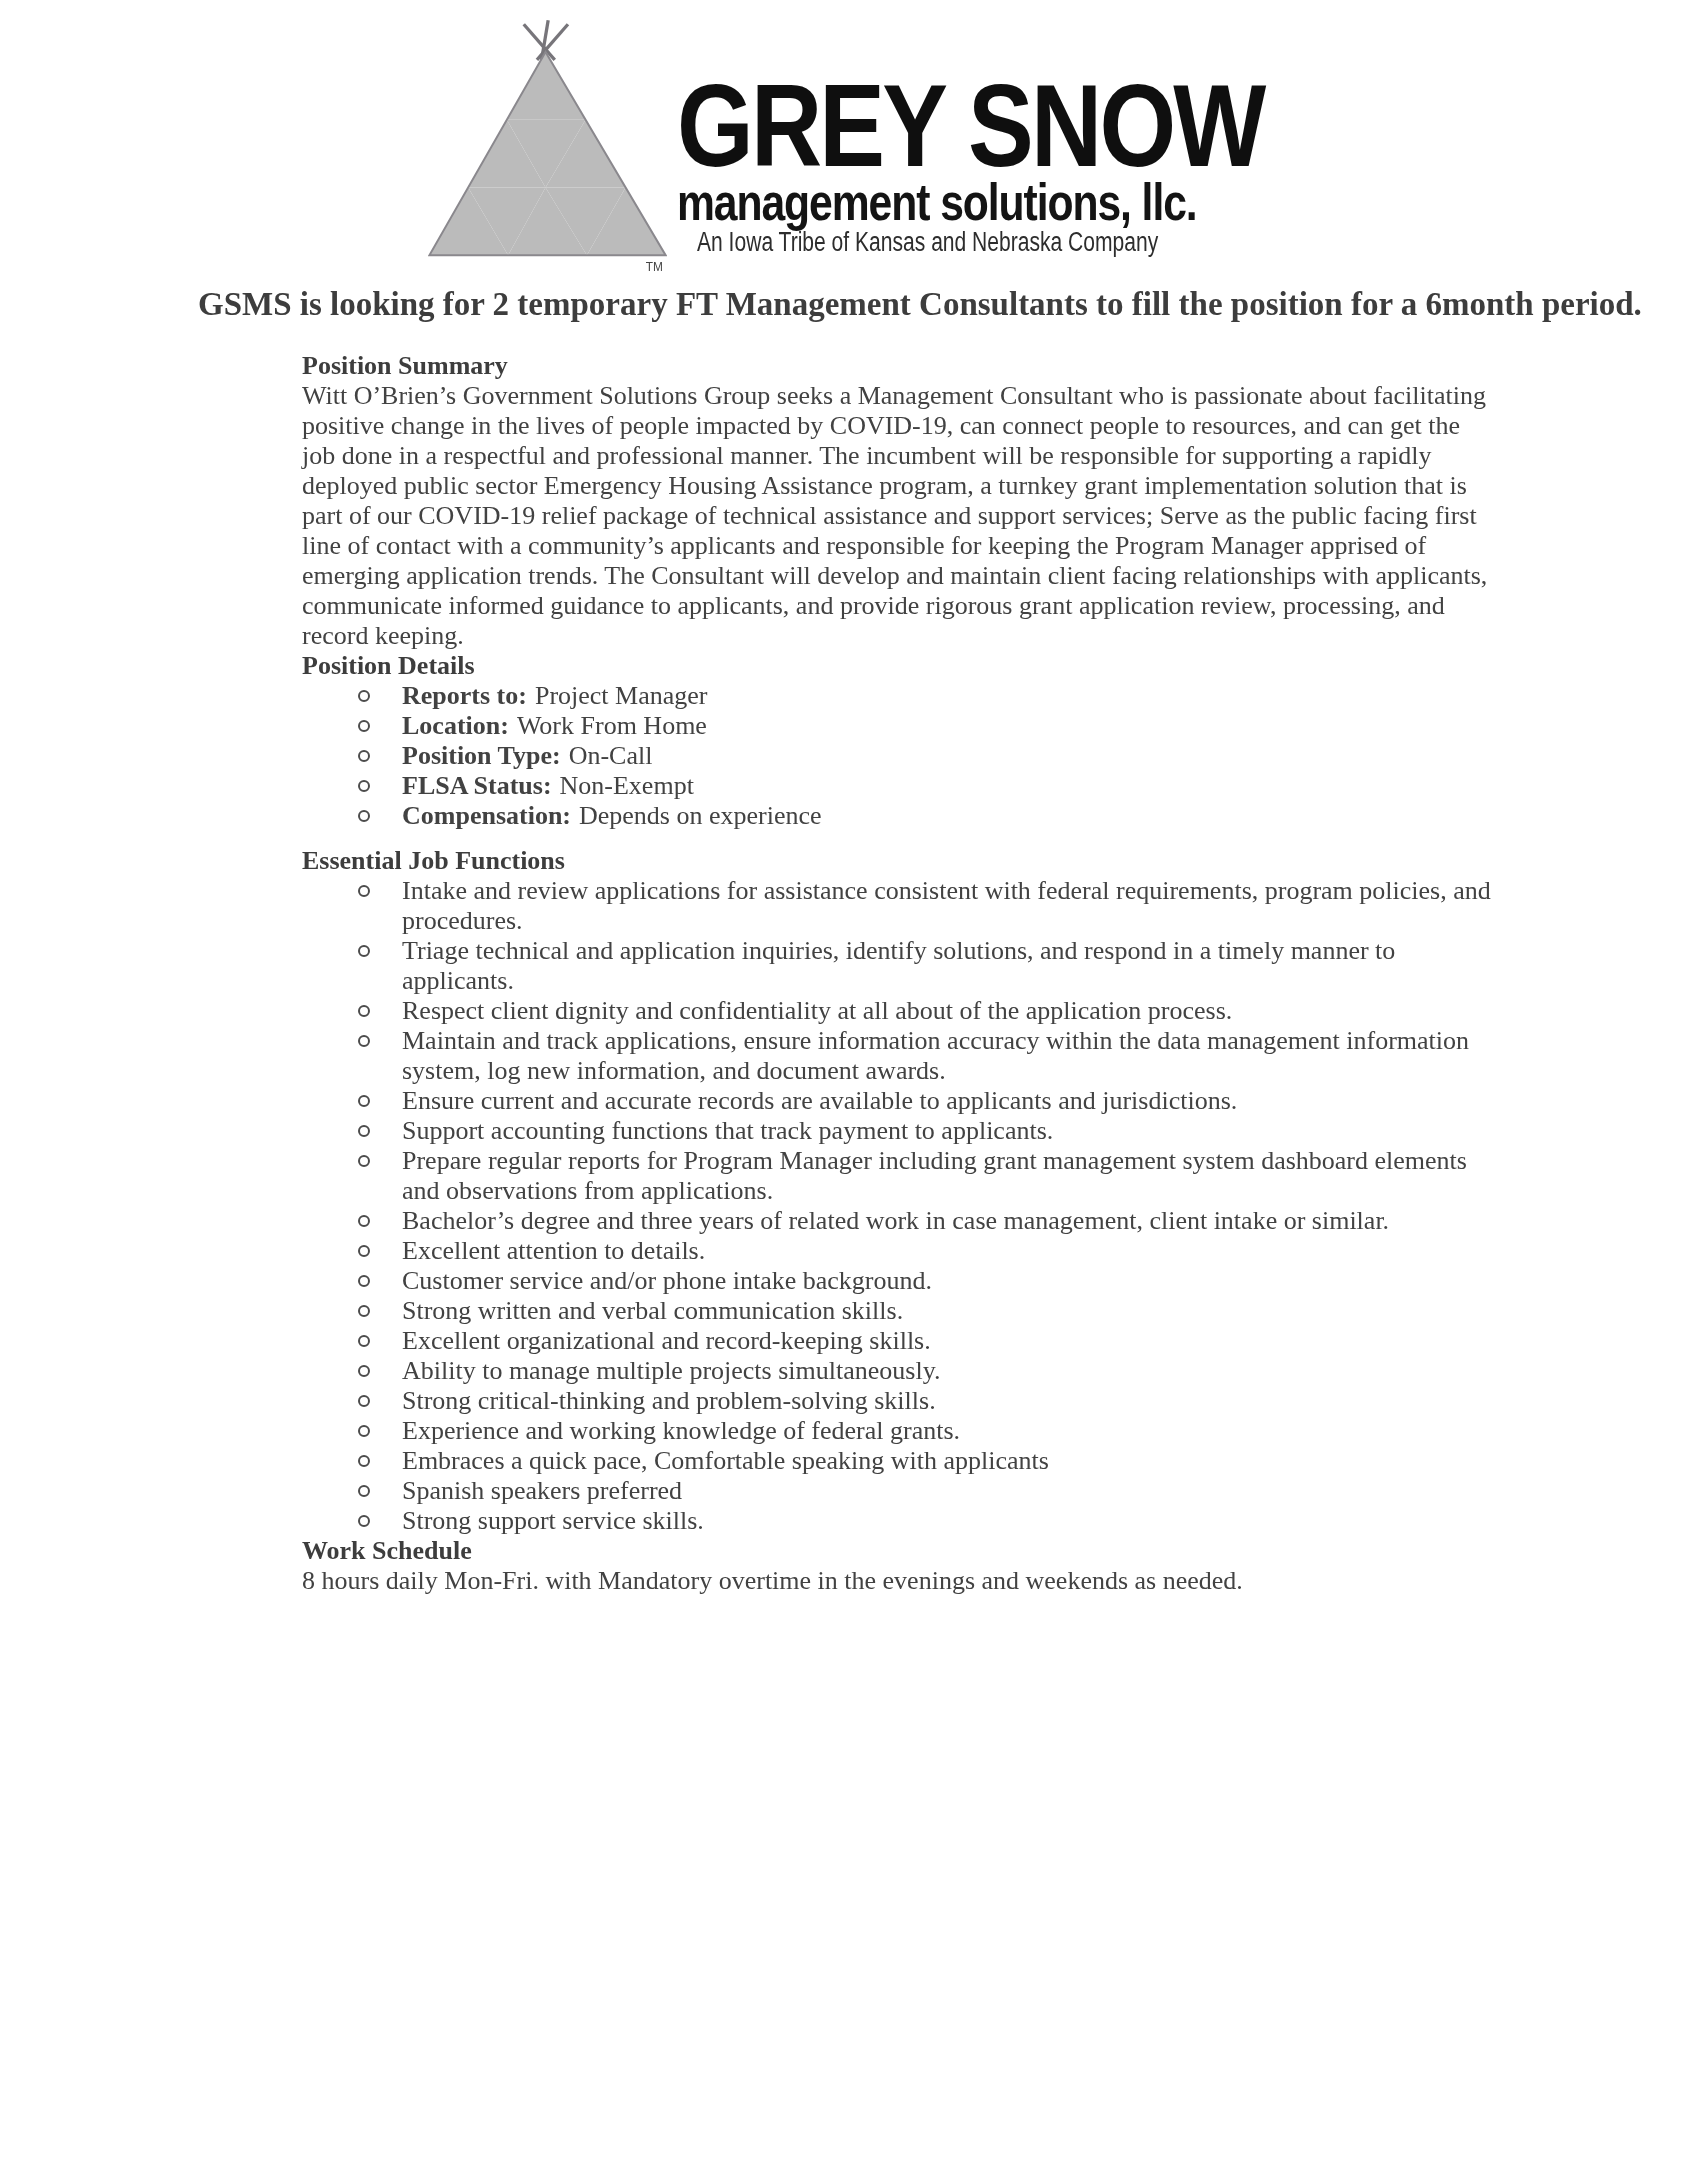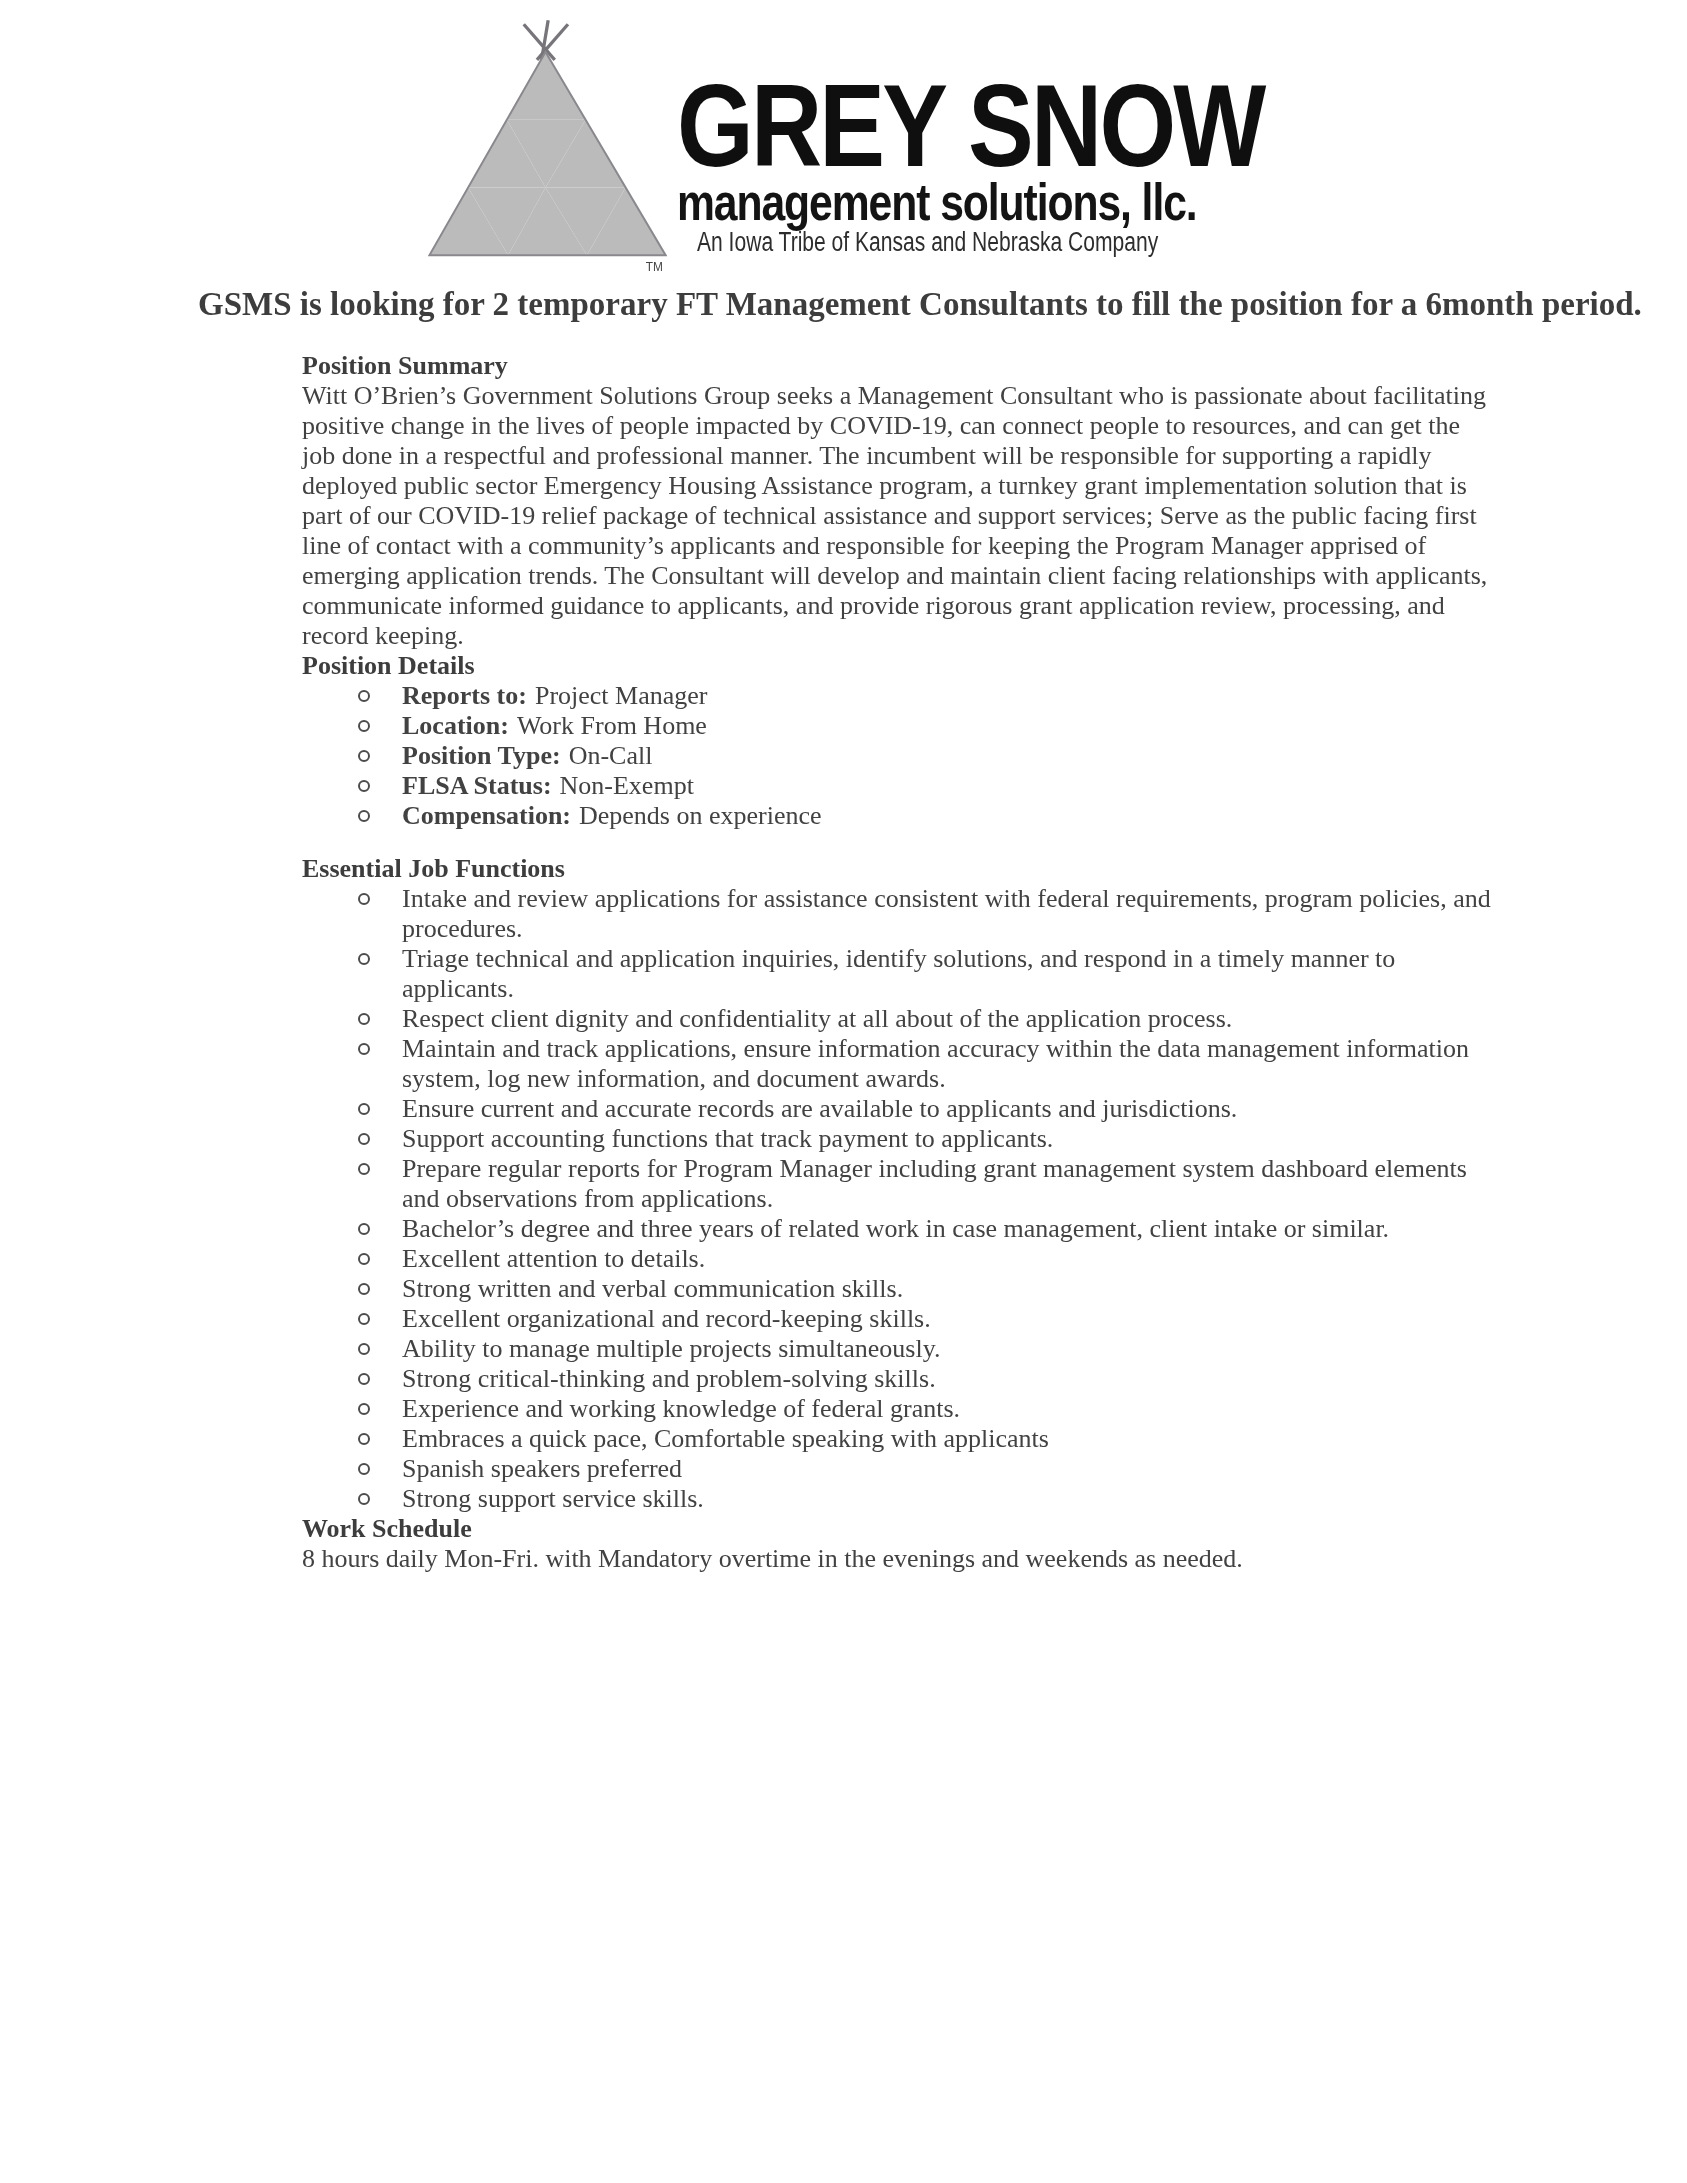--- a/index.html
+++ b/index.html
@@ -51,7 +51,7 @@
   .docbody{margin-left:104px;width:1193px;font-size:26px;line-height:30px;}
   .sec-heading{font-size:26px;line-height:30px;font-weight:bold;color:#3d3d3d;margin:0;}
   .para{margin:0;}
-  .gap-before{margin-top:23px;}
+  .gap-before{margin-top:15px;}
   ul.blist{list-style:none;margin:0;padding:0;}
   ul.blist li{position:relative;margin-left:100px;}
   .bullet{

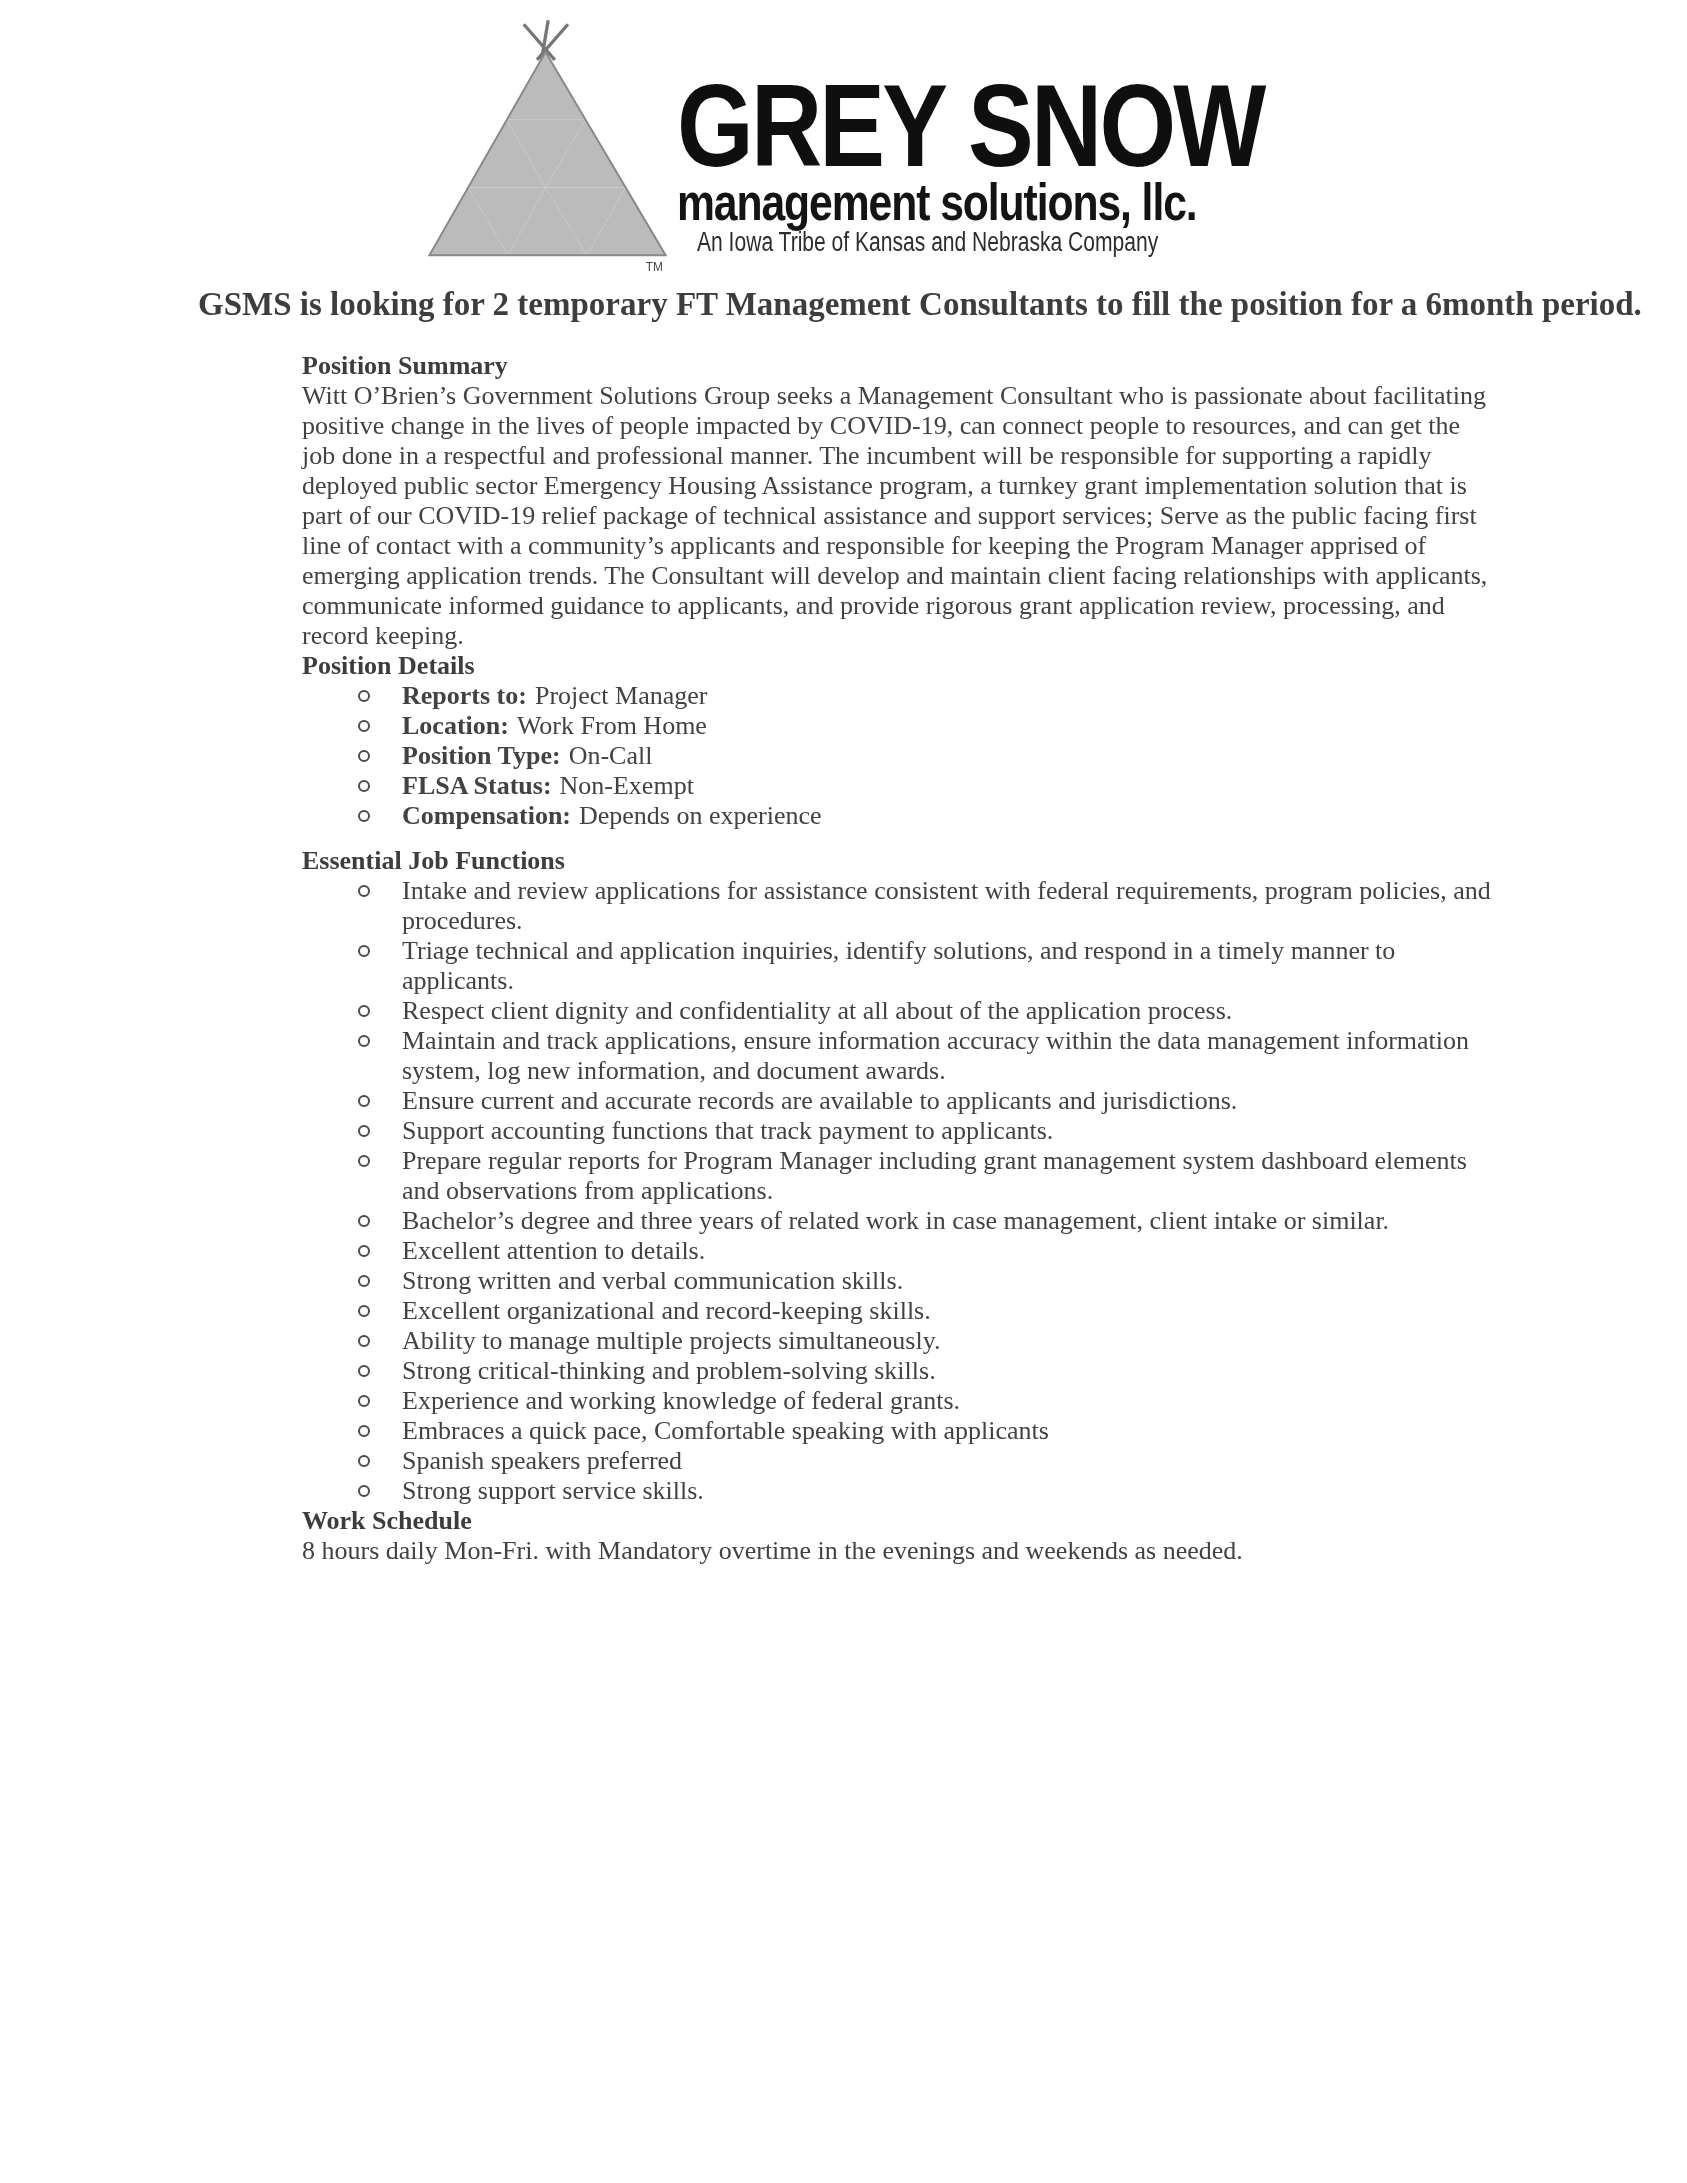--- a/index.html
+++ b/index.html
@@ -141,6 +141,7 @@
       <ul class="blist">
         <li><span class="bullet"></span><span>Bachelor’s degree and three years of related work in case management, client intake or similar.</span></li>
         <li><span class="bullet"></span><span>Excellent attention to details.</span></li>
+        <li><span class="bullet"></span><span>Customer service and/or phone intake background.</span></li>
         <li><span class="bullet"></span><span>Strong written and verbal communication skills.</span></li>
         <li><span class="bullet"></span><span>Excellent organizational and record-keeping skills.</span></li>
         <li><span class="bullet"></span><span>Ability to manage multiple projects simultaneously.</span></li>

